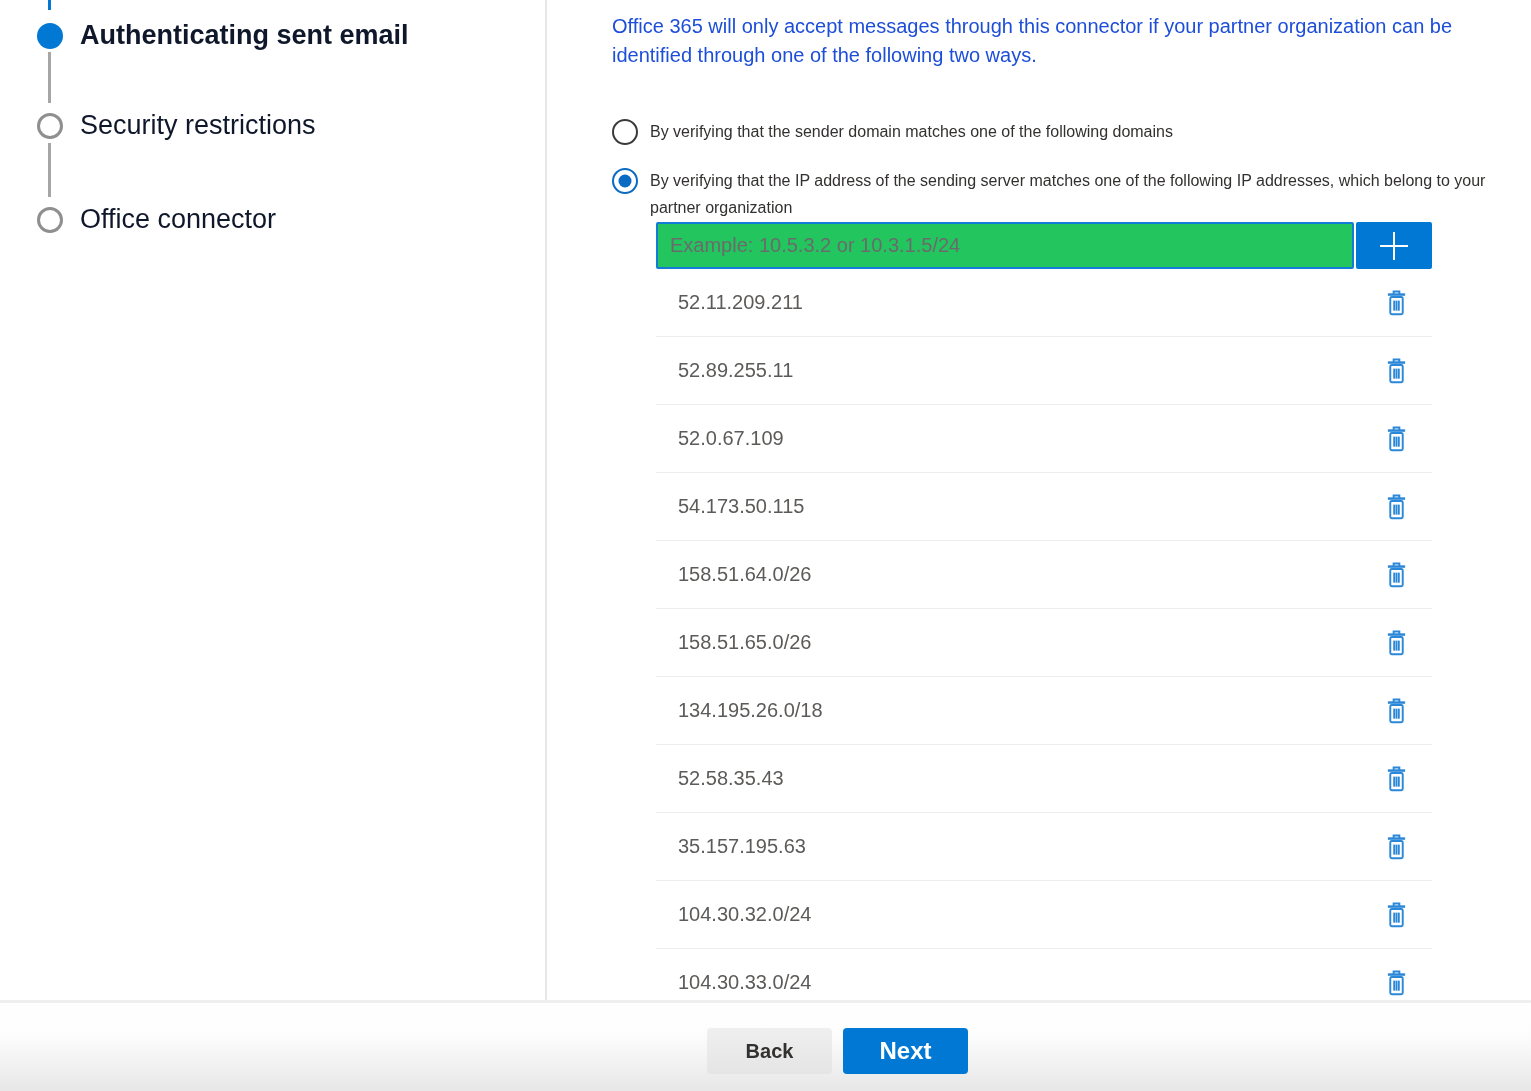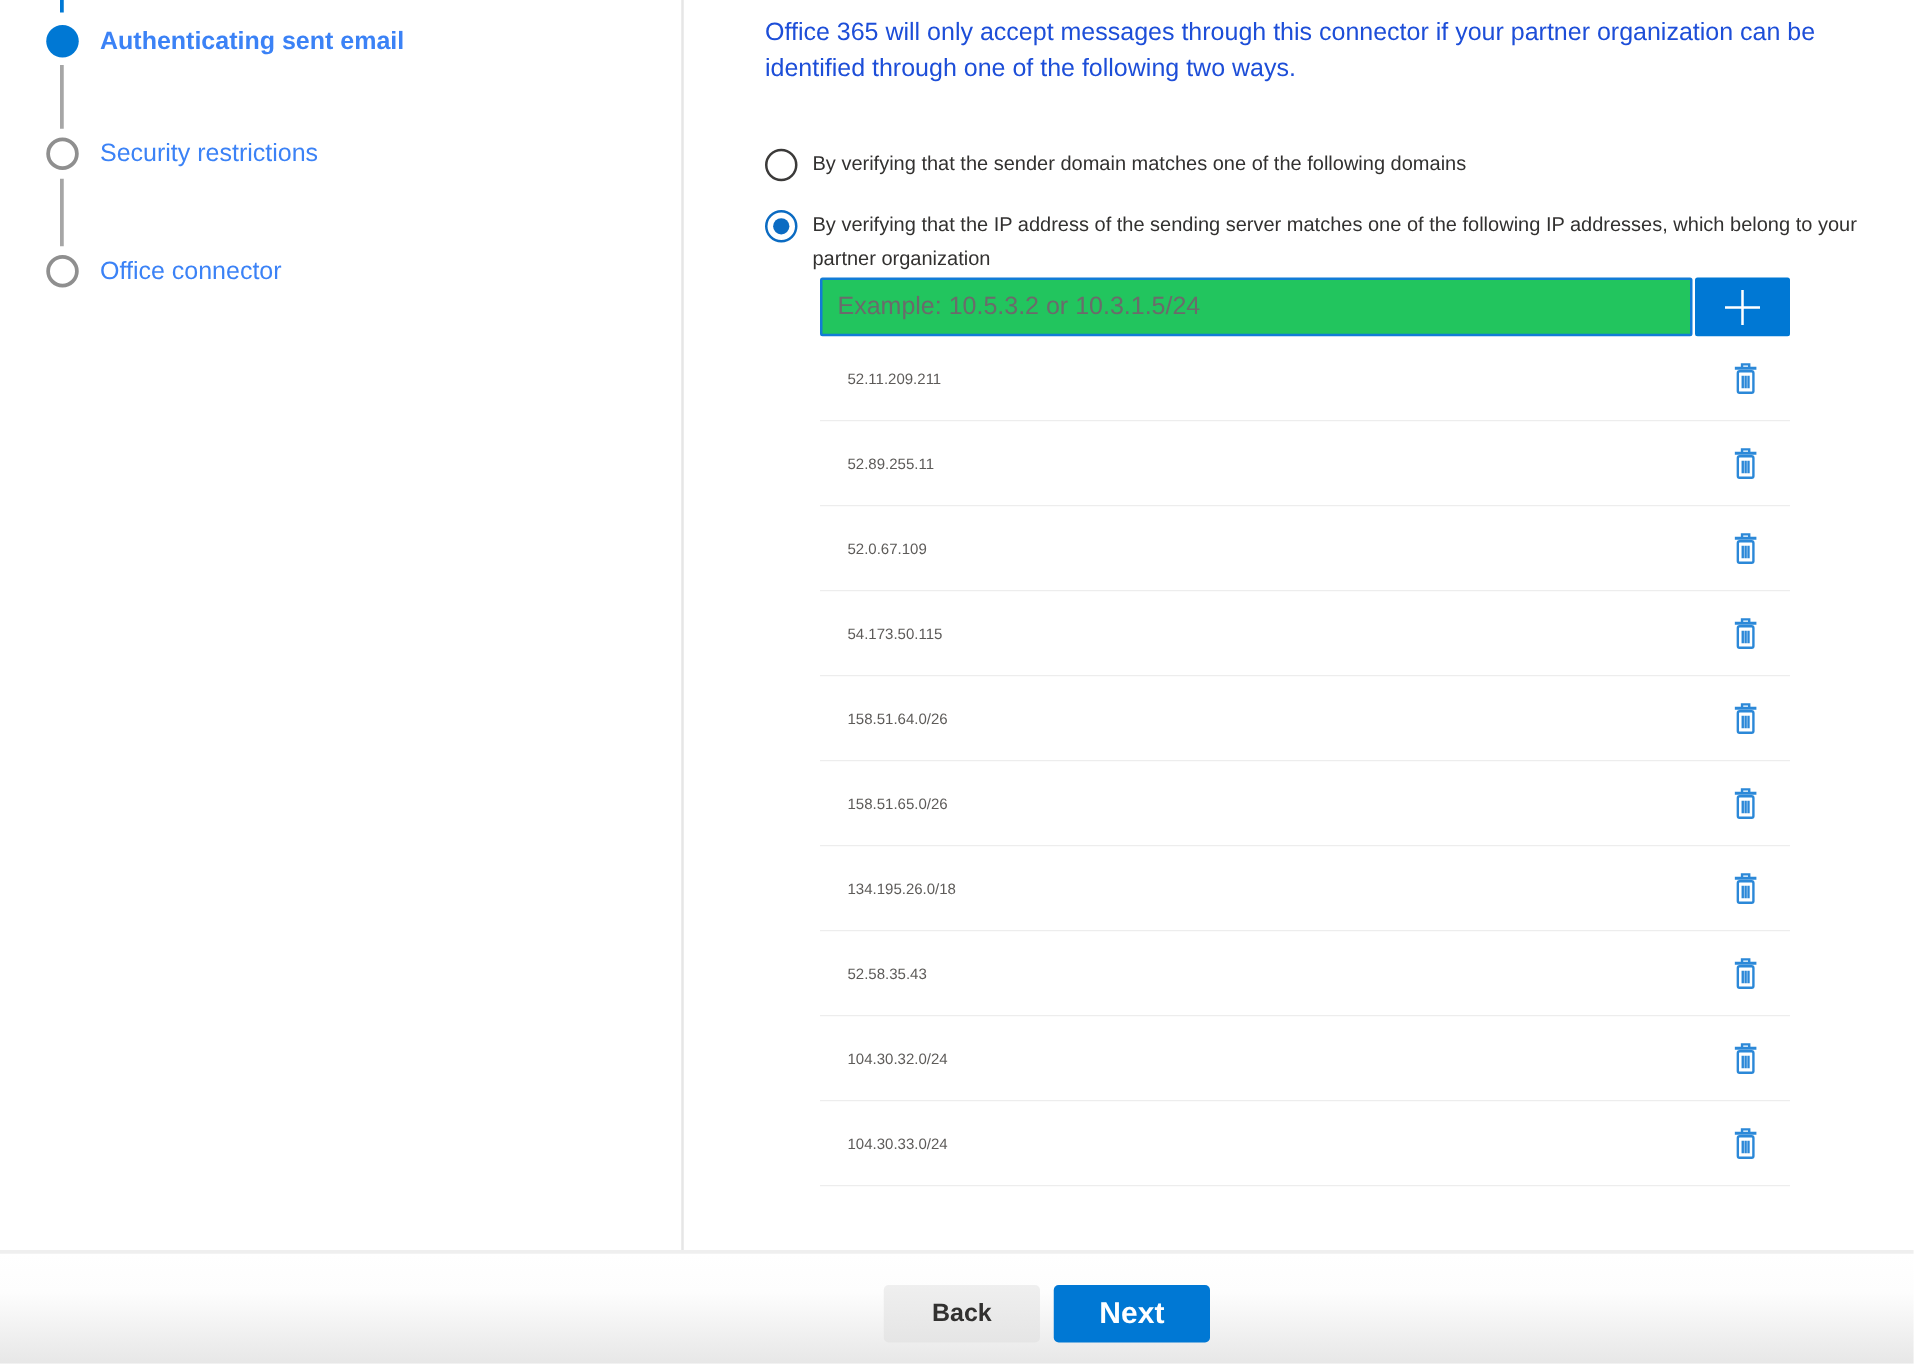--- a/index.html
+++ b/index.html
@@ -30,7 +30,7 @@
   .step-circle.active { background:#0078d4; }
   .step-circle.upcoming { background:#ffffff; border:3px solid #8f8f8f; }
 
-  .step-label { font-size:20px; color:#3b82f6; white-space:nowrap; }
+  .step-label { font-size:27px; color:#0f172a; white-space:nowrap; }
   .step-label.active { font-weight:700; }
 
   

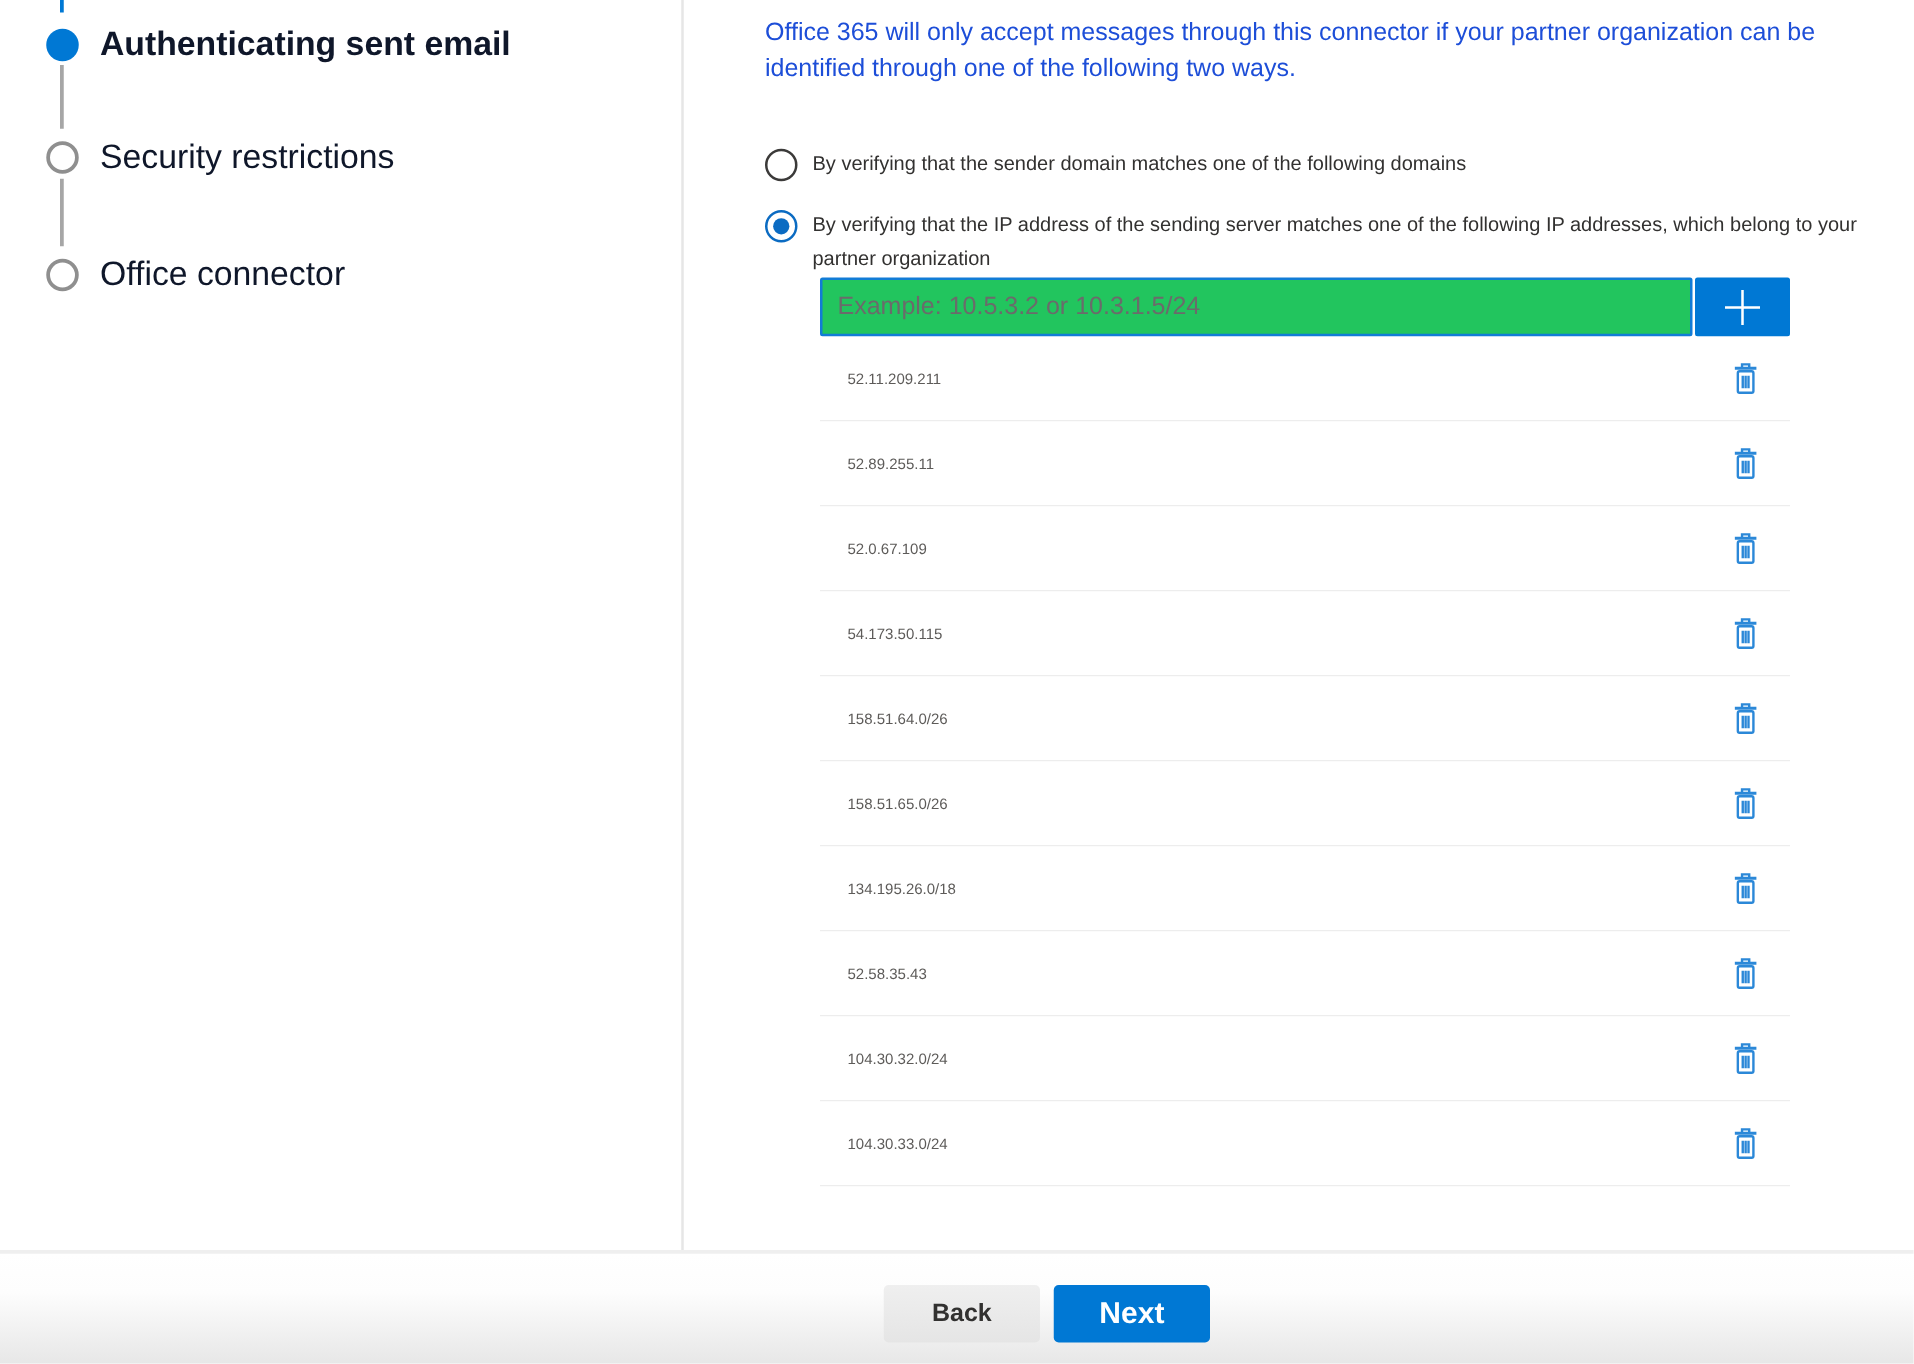--- a/index.html
+++ b/index.html
@@ -80,7 +80,7 @@
     height:68px; display:flex; align-items:center; justify-content:space-between;
     border-bottom:1px solid #ededed; padding:0 19px 0 22px;
   }
-  .ip-text { font-size:12px; color:#5d5b59; }
+  .ip-text { font-size:20px; color:#5d5b59; }
   .delete-button {
     background:none; border:none; cursor:pointer; padding:3px 5px; line-height:0;
   }

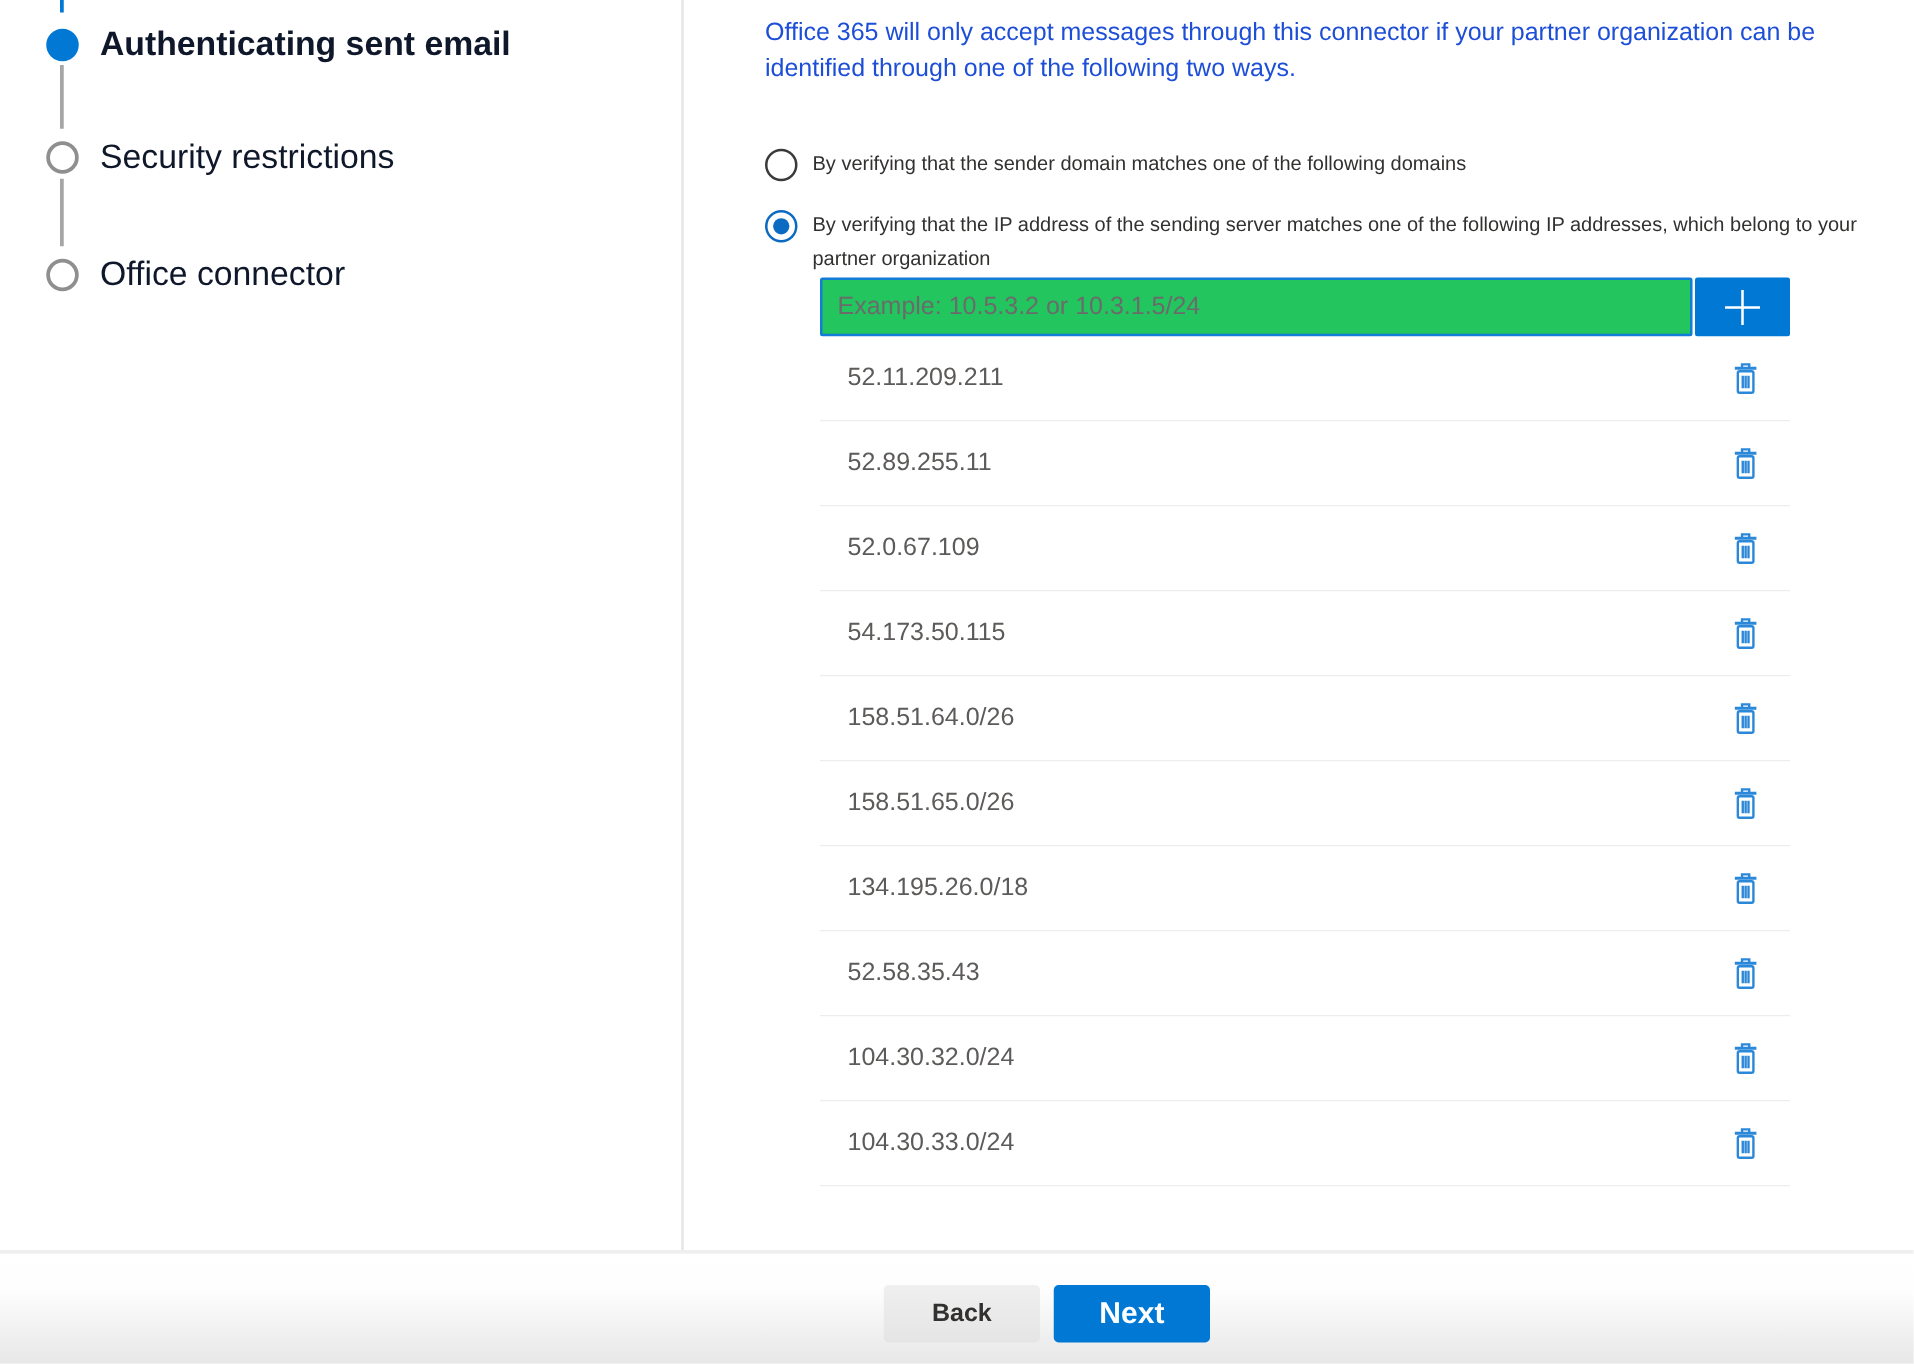--- a/index.html
+++ b/index.html
@@ -255,6 +255,19 @@
     </button>
   </div>
   <div class="ip-row">
+    <span class="ip-text">35.157.195.63</span>
+    <button class="delete-button">
+      <svg width="23" height="26" viewBox="0 0 24 27" fill="none" stroke="#2b88d8" stroke-width="2">
+          <path d="M9 4 V1.5 h6 V4"></path>
+          <path d="M3 4.7 h18" stroke-width="2.6"></path>
+          <rect x="5.5" y="7.2" width="13" height="18" rx="1.5"></rect>
+          <line x1="9.6" y1="11" x2="9.6" y2="21.5"></line>
+          <line x1="12" y1="11" x2="12" y2="21.5"></line>
+          <line x1="14.4" y1="11" x2="14.4" y2="21.5"></line>
+        </svg>
+    </button>
+  </div>
+  <div class="ip-row">
     <span class="ip-text">104.30.32.0/24</span>
     <button class="delete-button">
       <svg width="23" height="26" viewBox="0 0 24 27" fill="none" stroke="#2b88d8" stroke-width="2">

